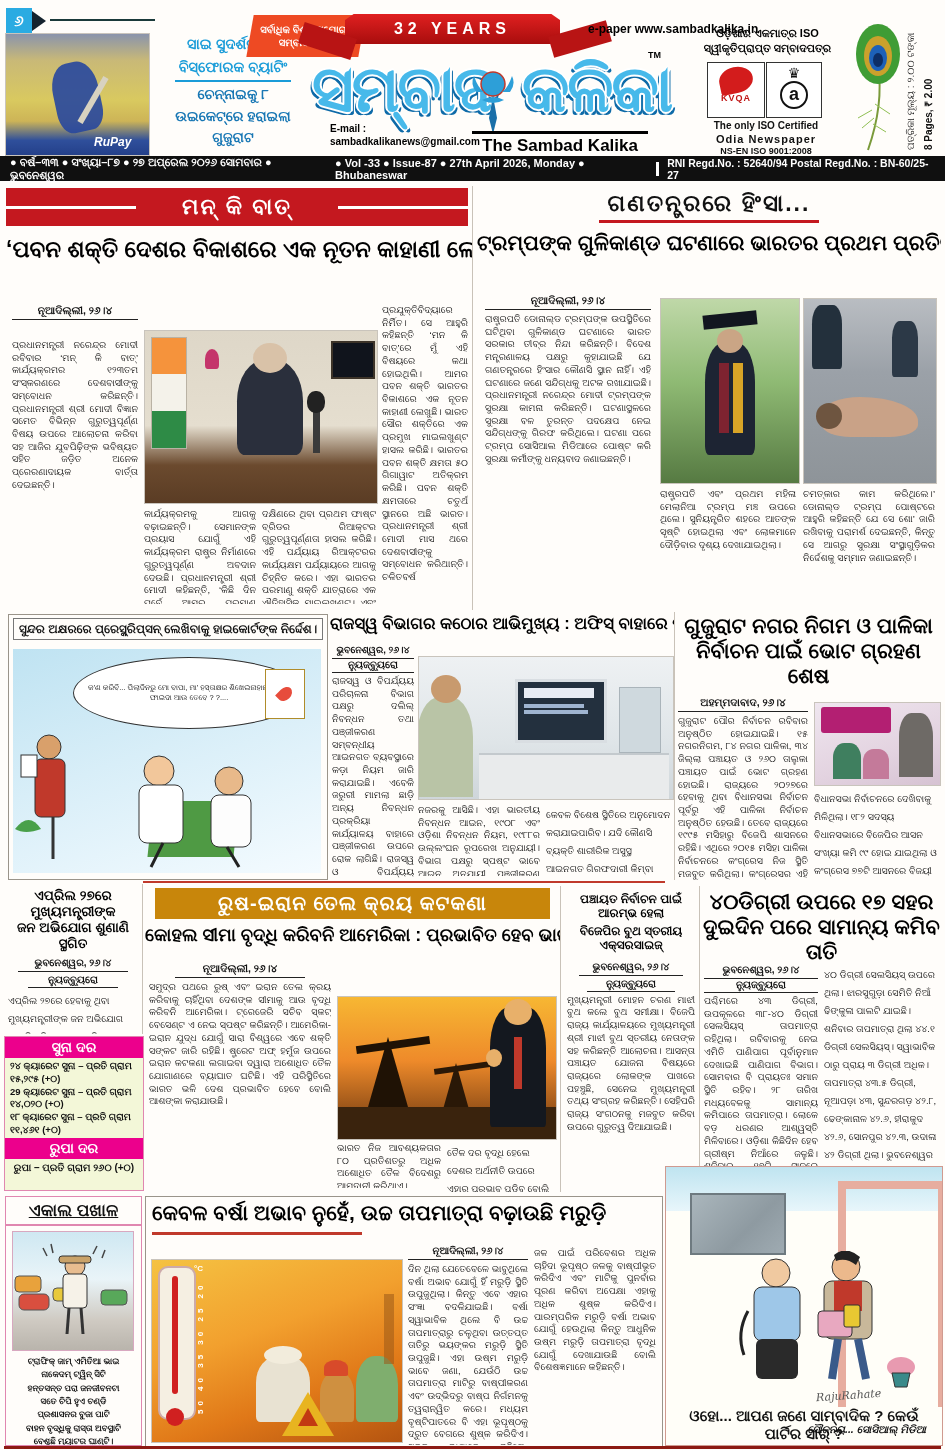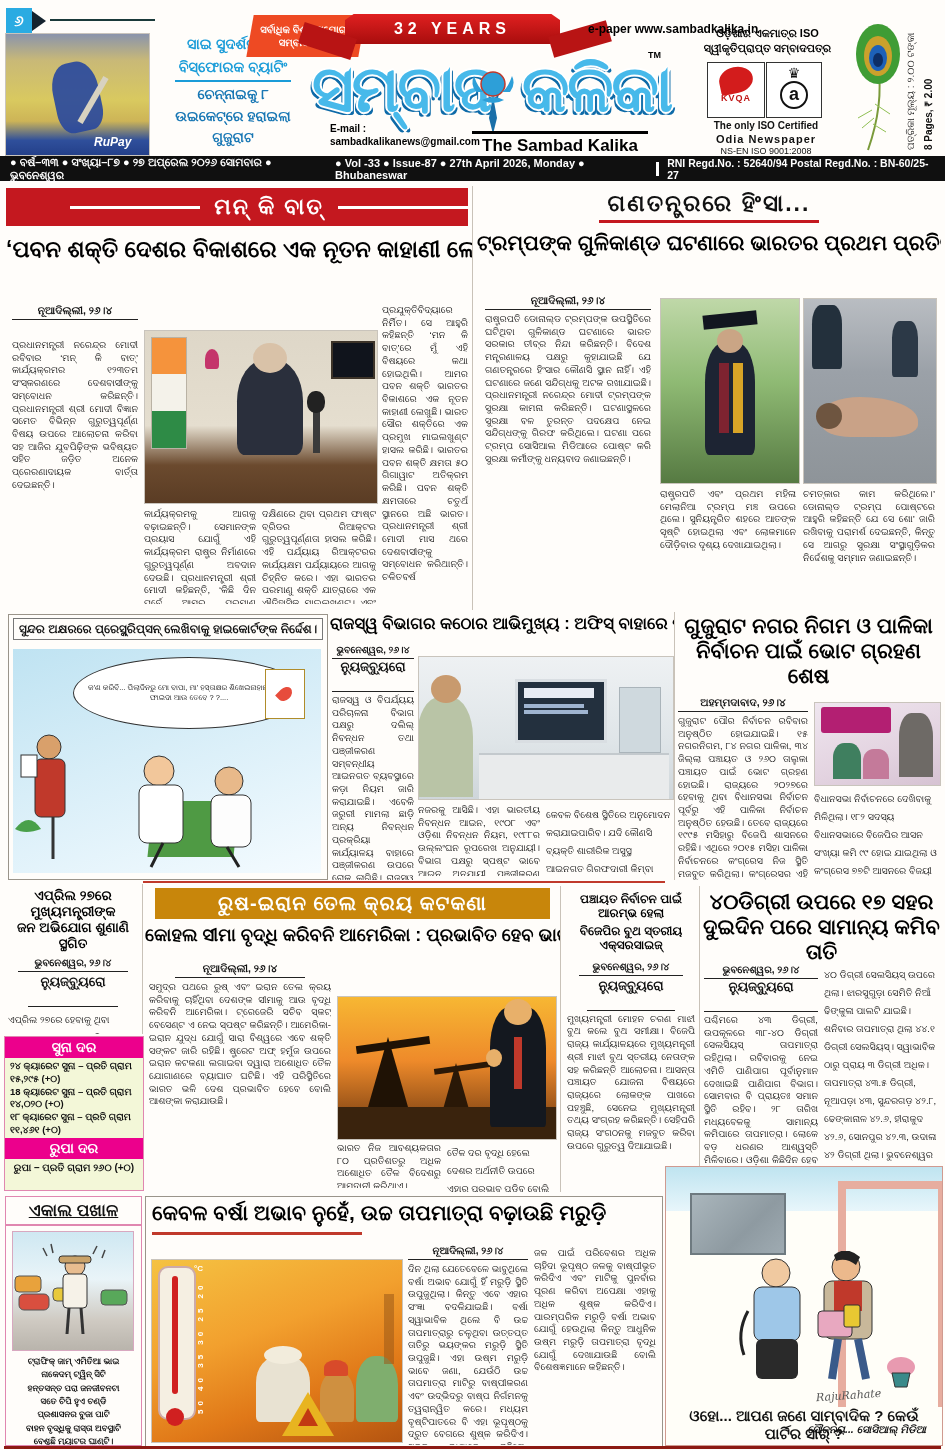--- a/index.html
+++ b/index.html
@@ -86,7 +86,7 @@
   <div class="abs ctr" style="left:696px;top:120px;width:140px;line-height:1.25;">
     <div style="font-size:10px;font-weight:bold;">The only ISO Certified</div>
     <div style="font-size:11px;font-weight:bold;letter-spacing:1px;">Odia Newspaper</div>
-    <div style="font-size:9px;font-weight:normal;">NS-EN ISO 9001:2008</div>
+    <div style="font-size:9px;font-weight:bold;">NS-EN ISO 9001:2008</div>
   </div>
 
   <svg class="abs" style="left:838px;top:14px;" width="72" height="138" viewBox="0 0 72 138">

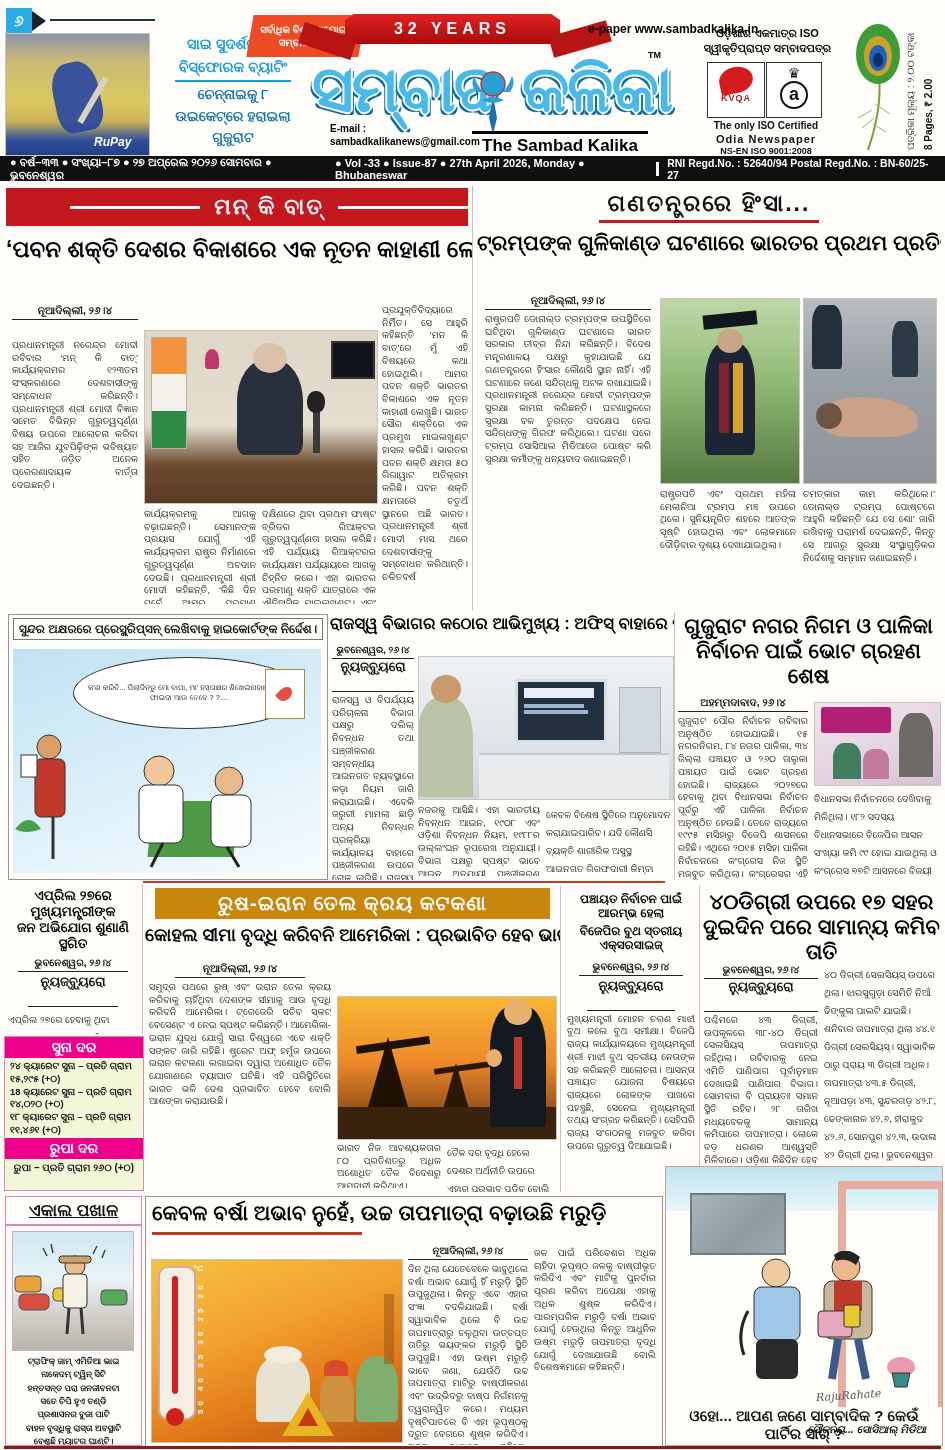--- a/index.html
+++ b/index.html
@@ -115,7 +115,7 @@
   </div>
 
   <div class="storybox" style="left:4px;top:186px;width:468px;height:424px;border-right:1px solid #c9c2b8;">
-    <div style="position:absolute;left:2px;top:2px;width:462px;height:38px;background:#c4181f;display:flex;align-items:center;justify-content:flex-end;gap:14px;">
+    <div style="position:absolute;left:2px;top:2px;width:462px;height:38px;background:#c4181f;display:flex;align-items:center;justify-content:space-between;gap:14px;">
       <span class="kicker-line" style="width:130px;"></span>
       <span style="color:#fff;font-size:22px;font-weight:bold;letter-spacing:2px;">ମନ୍ କି ବାତ୍</span>
       <span class="kicker-line" style="width:130px;"></span>

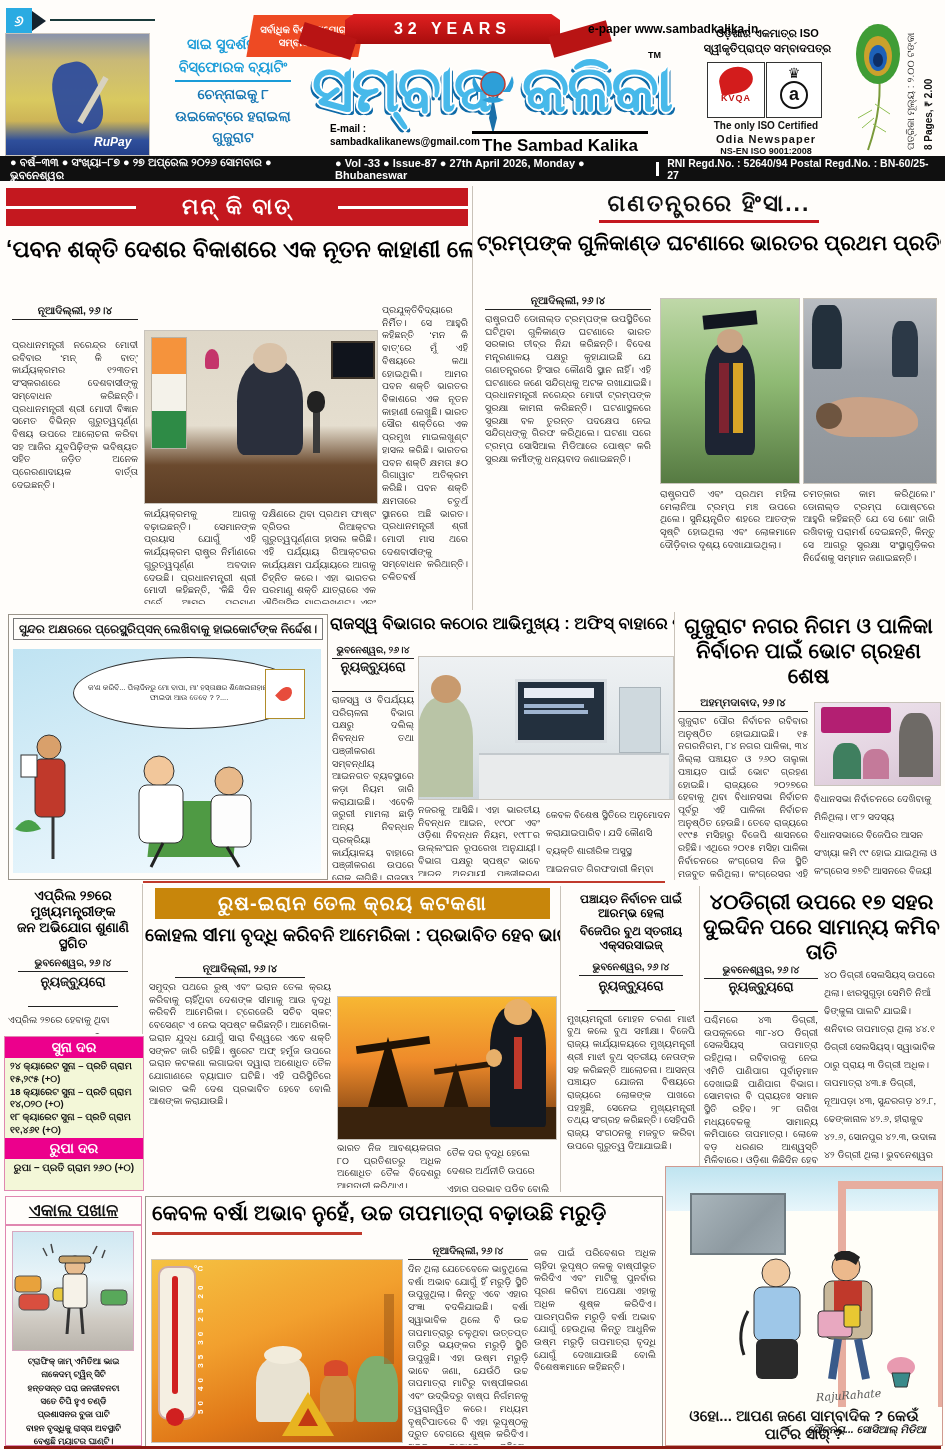--- a/index.html
+++ b/index.html
@@ -9,7 +9,7 @@
   .ctr{text-align:center;}
   .body-text{font-size:9.5px;line-height:1.34;text-align:justify;color:#141414;overflow:hidden;}
   .dateline{font-size:10.5px;font-weight:bold;text-align:center;border-bottom:1px solid #222;padding-bottom:2px;}
-  .bureau{font-size:13px;font-weight:bold;text-align:center;border-bottom:1px solid #222;padding-bottom:16px;margin-bottom:2px;}
+  .bureau{font-size:10px;font-weight:bold;text-align:center;border-bottom:1px solid #222;padding-bottom:1px;margin-bottom:2px;}
   .headline{font-weight:bold;color:#000;line-height:1.18;}
   .storybox{position:absolute;background:#fffdfa;overflow:hidden;}
   .photo{position:absolute;overflow:hidden;border:1px solid #c9c4bc;}

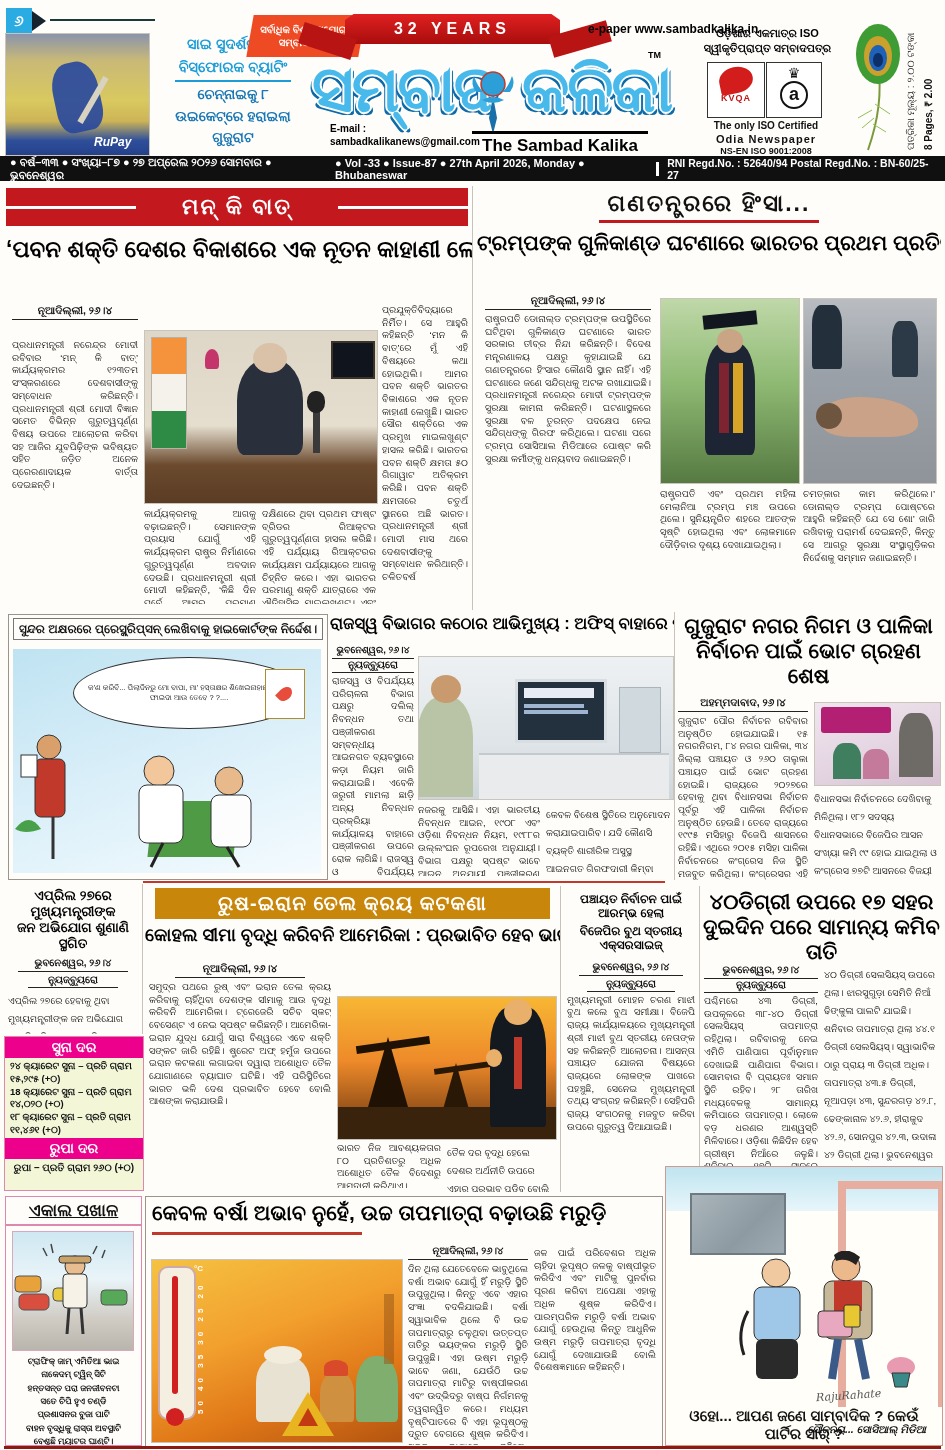--- a/index.html
+++ b/index.html
@@ -258,7 +258,7 @@
     <div class="ctr" style="background:#ec008c;color:#fff;font-size:14px;font-weight:bold;padding:2px 0;">ସୁନା ଦର</div>
     <div style="padding:2px 5px;font-size:9.5px;font-weight:bold;line-height:1.35;">
       <div><span>୨୪ କ୍ୟାରେଟ ସୁନା – ପ୍ରତି ଗ୍ରାମ</span><br><span>୧୫,୨୯୫ (+୦)</span></div>
-      <div><span>18 କ୍ୟାରେଟ ସୁନା – ପ୍ରତି ଗ୍ରାମ</span><br><span>୧୪,୦୨୦ (+୦)</span></div>
+      <div><span>29 କ୍ୟାରେଟ ସୁନା – ପ୍ରତି ଗ୍ରାମ</span><br><span>୧୪,୦୨୦ (+୦)</span></div>
       <div><span>୧୮ କ୍ୟାରେଟ ସୁନା – ପ୍ରତି ଗ୍ରାମ</span><br><span>୧୧,୪୬୧ (+୦)</span></div>
     </div>
   </div>

